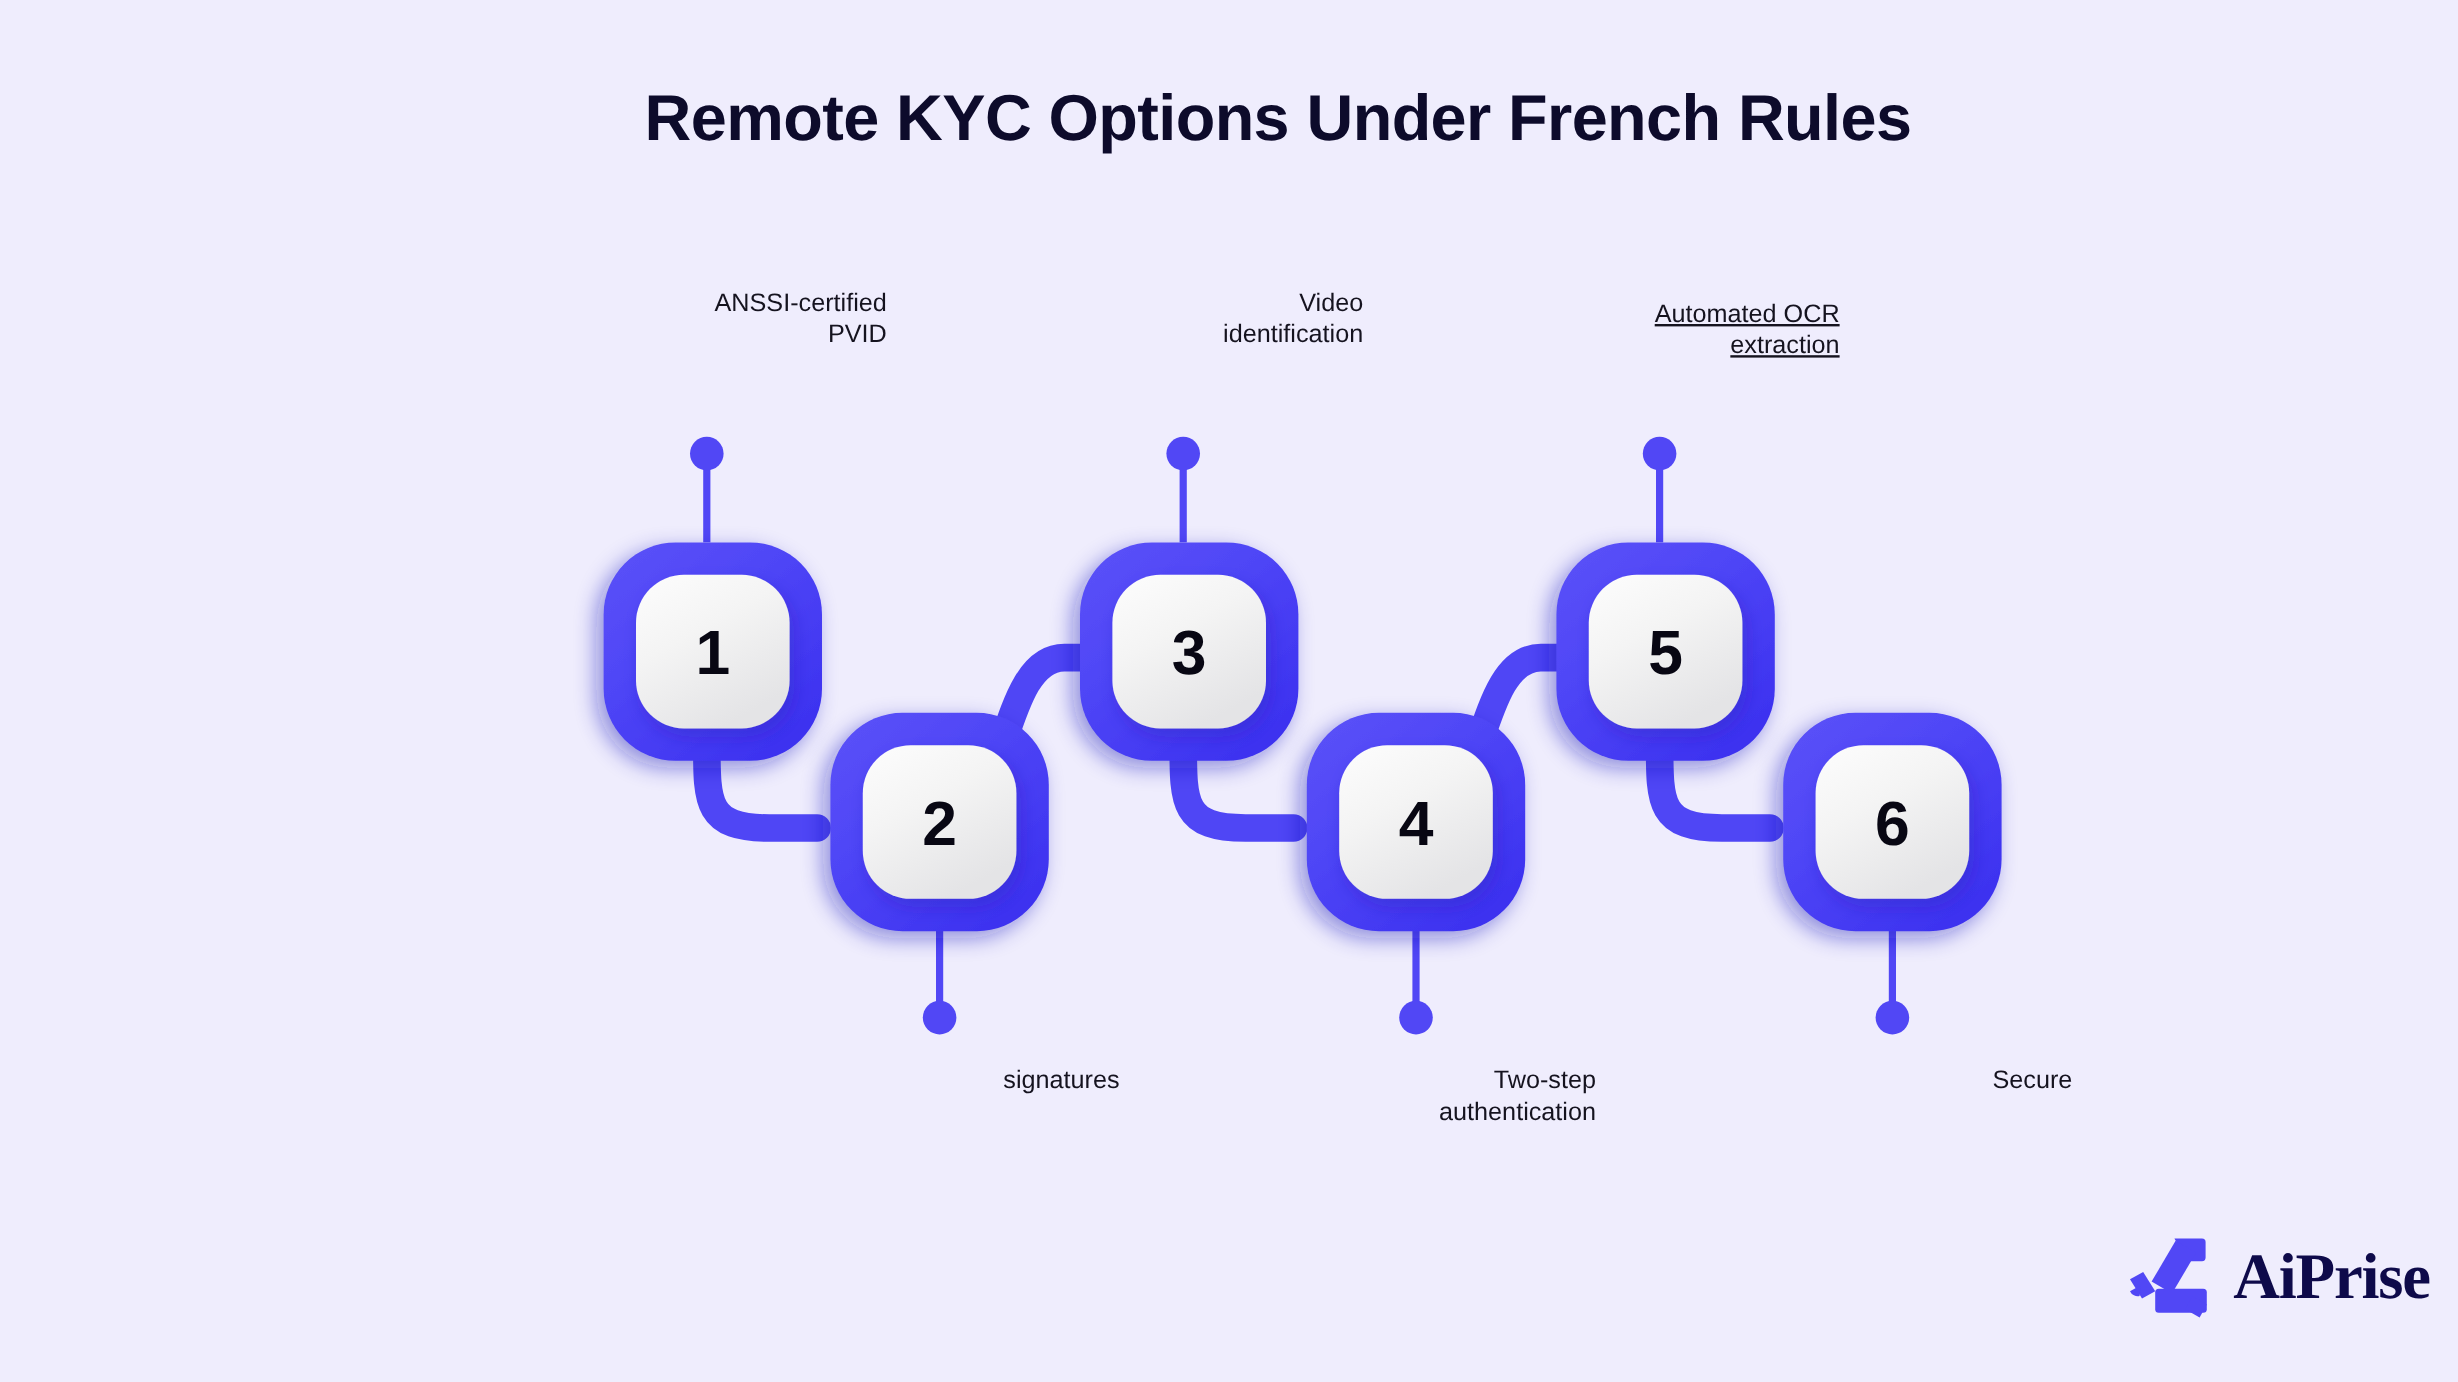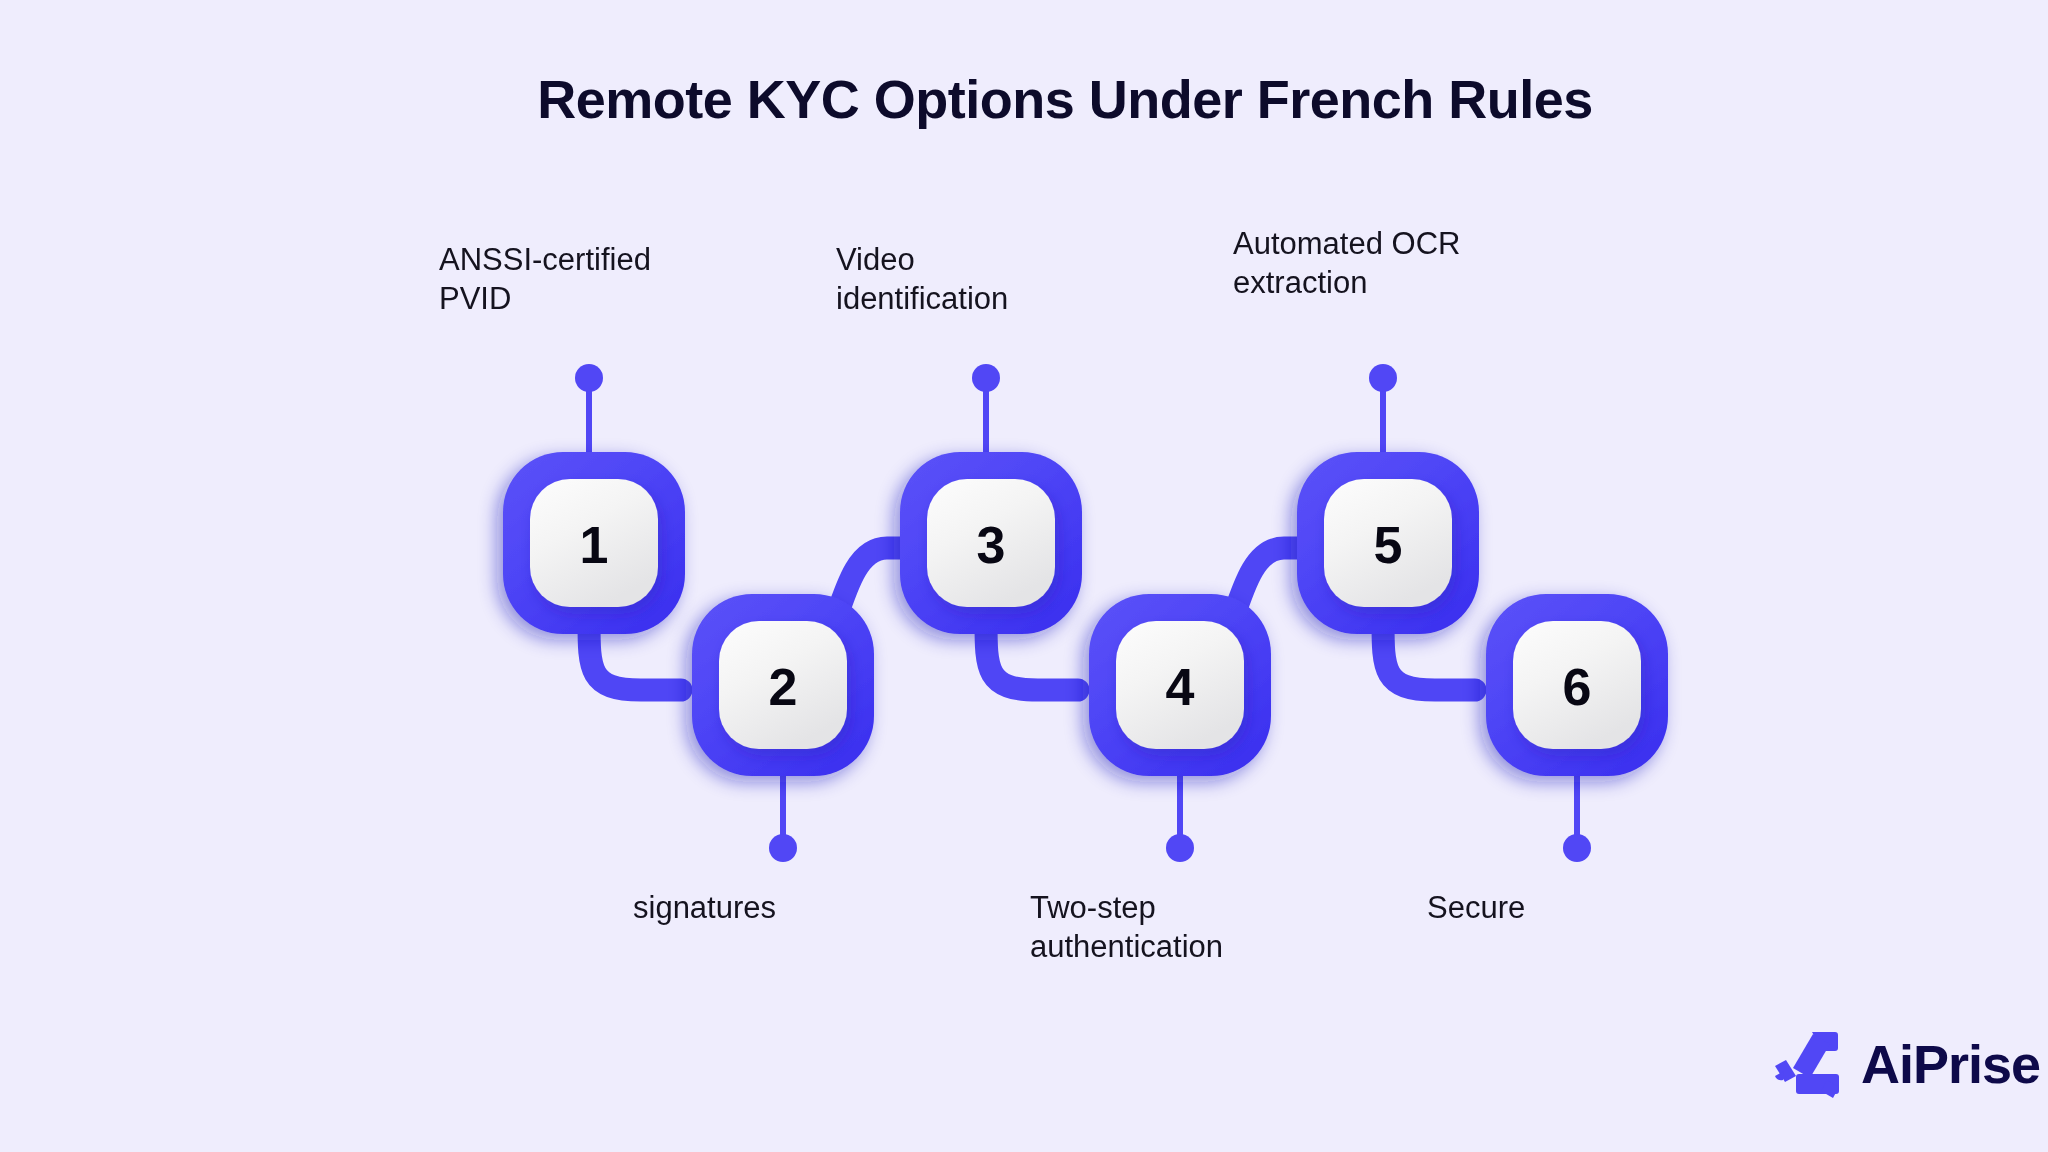--- a/index.html
+++ b/index.html
@@ -27,8 +27,8 @@
 
   .label{
     position:absolute;
-    text-align:left;
-    font-size:31px;
+    text-align:right;
+    font-size:21px;
     line-height:1.26;
     color:#15131F;
     font-weight:400;

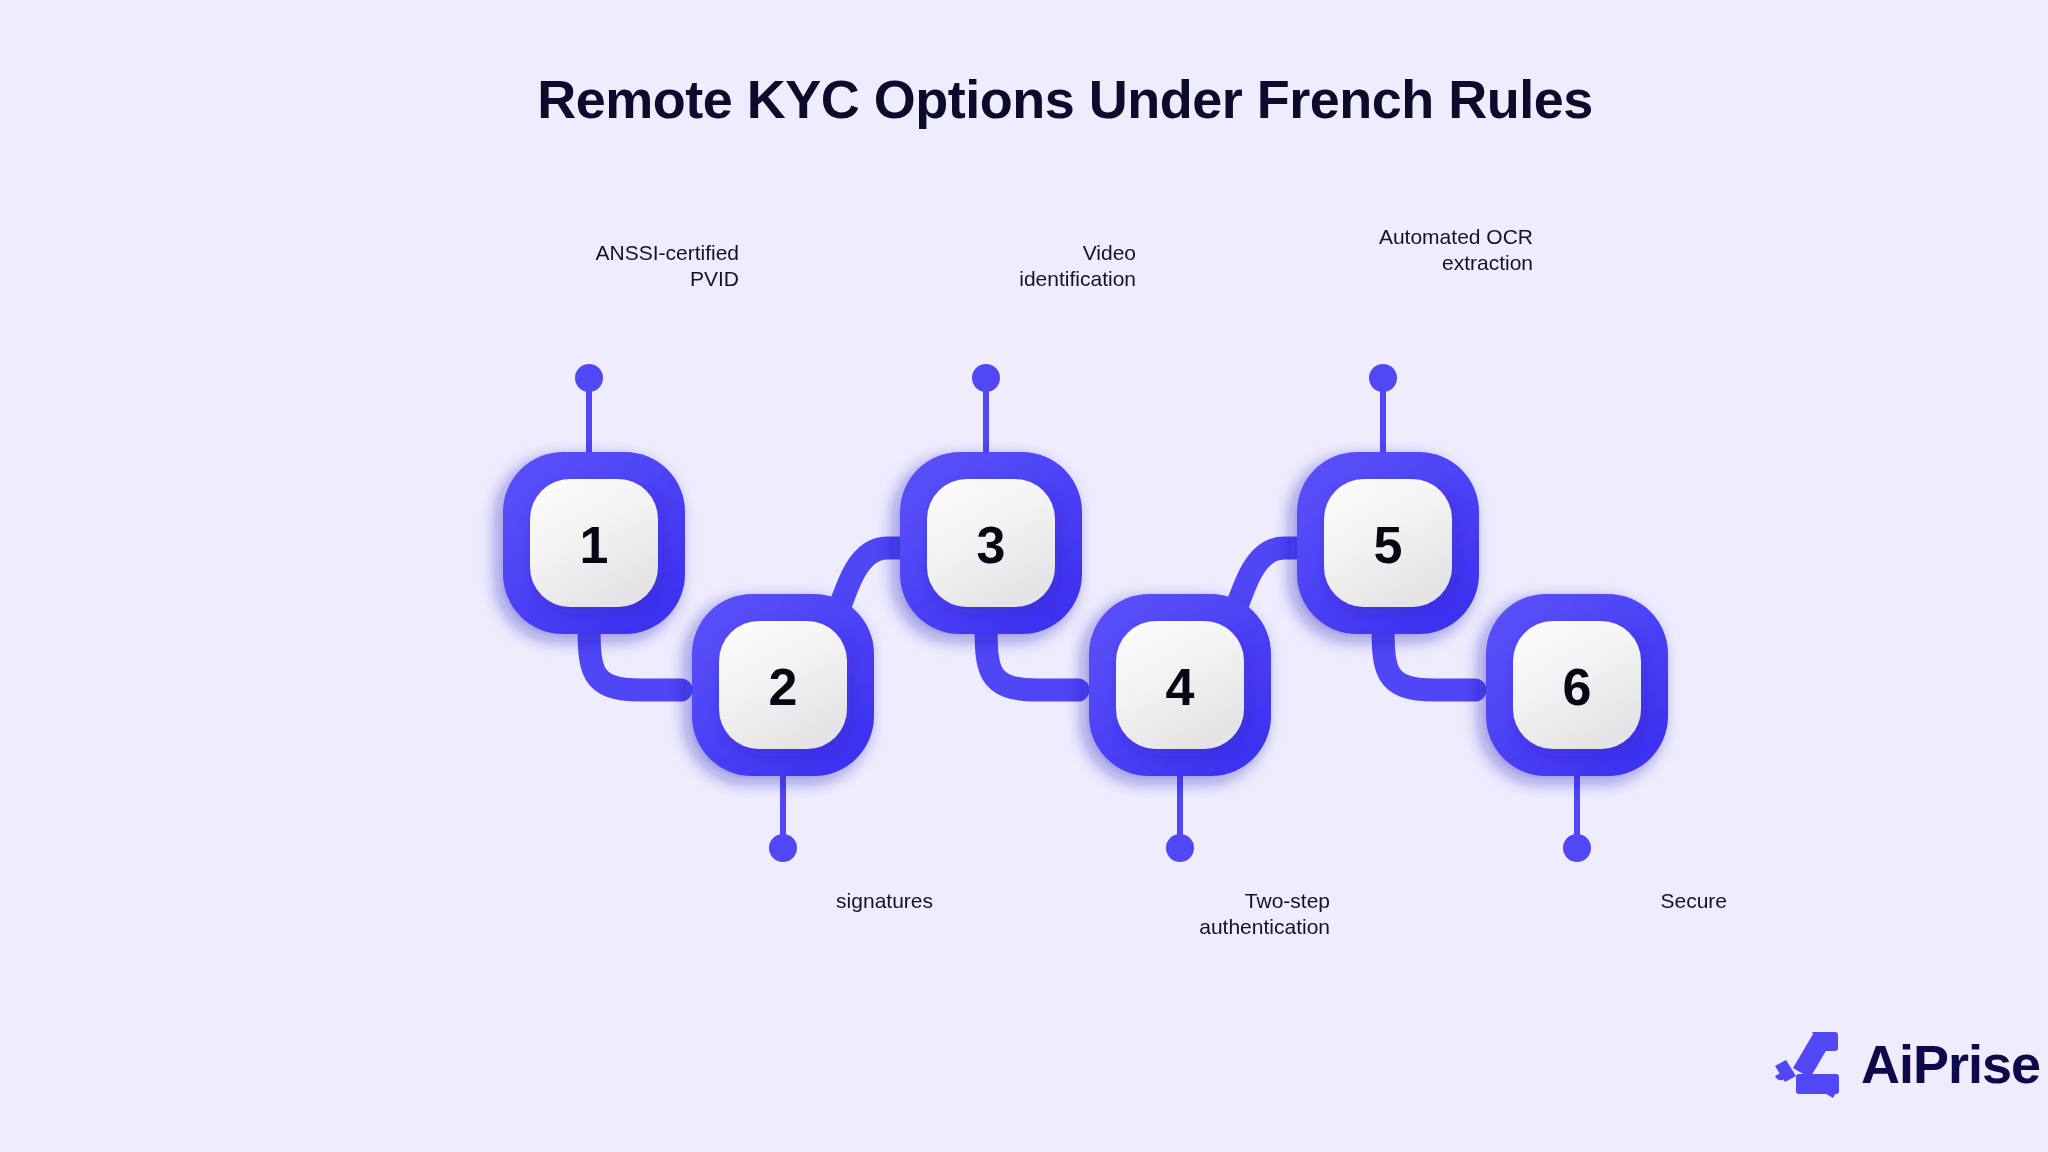--- a/index.html
+++ b/index.html
@@ -179,7 +179,7 @@
     <div>identification</div>
   </div>
 
-  <div class="label above" style="left:1192px;top:224px;">
+  <div class="label above" style="left:1192px;top:249px;text-decoration:underline;">
     <div>Automated OCR</div>
     <div>extraction</div>
   </div>

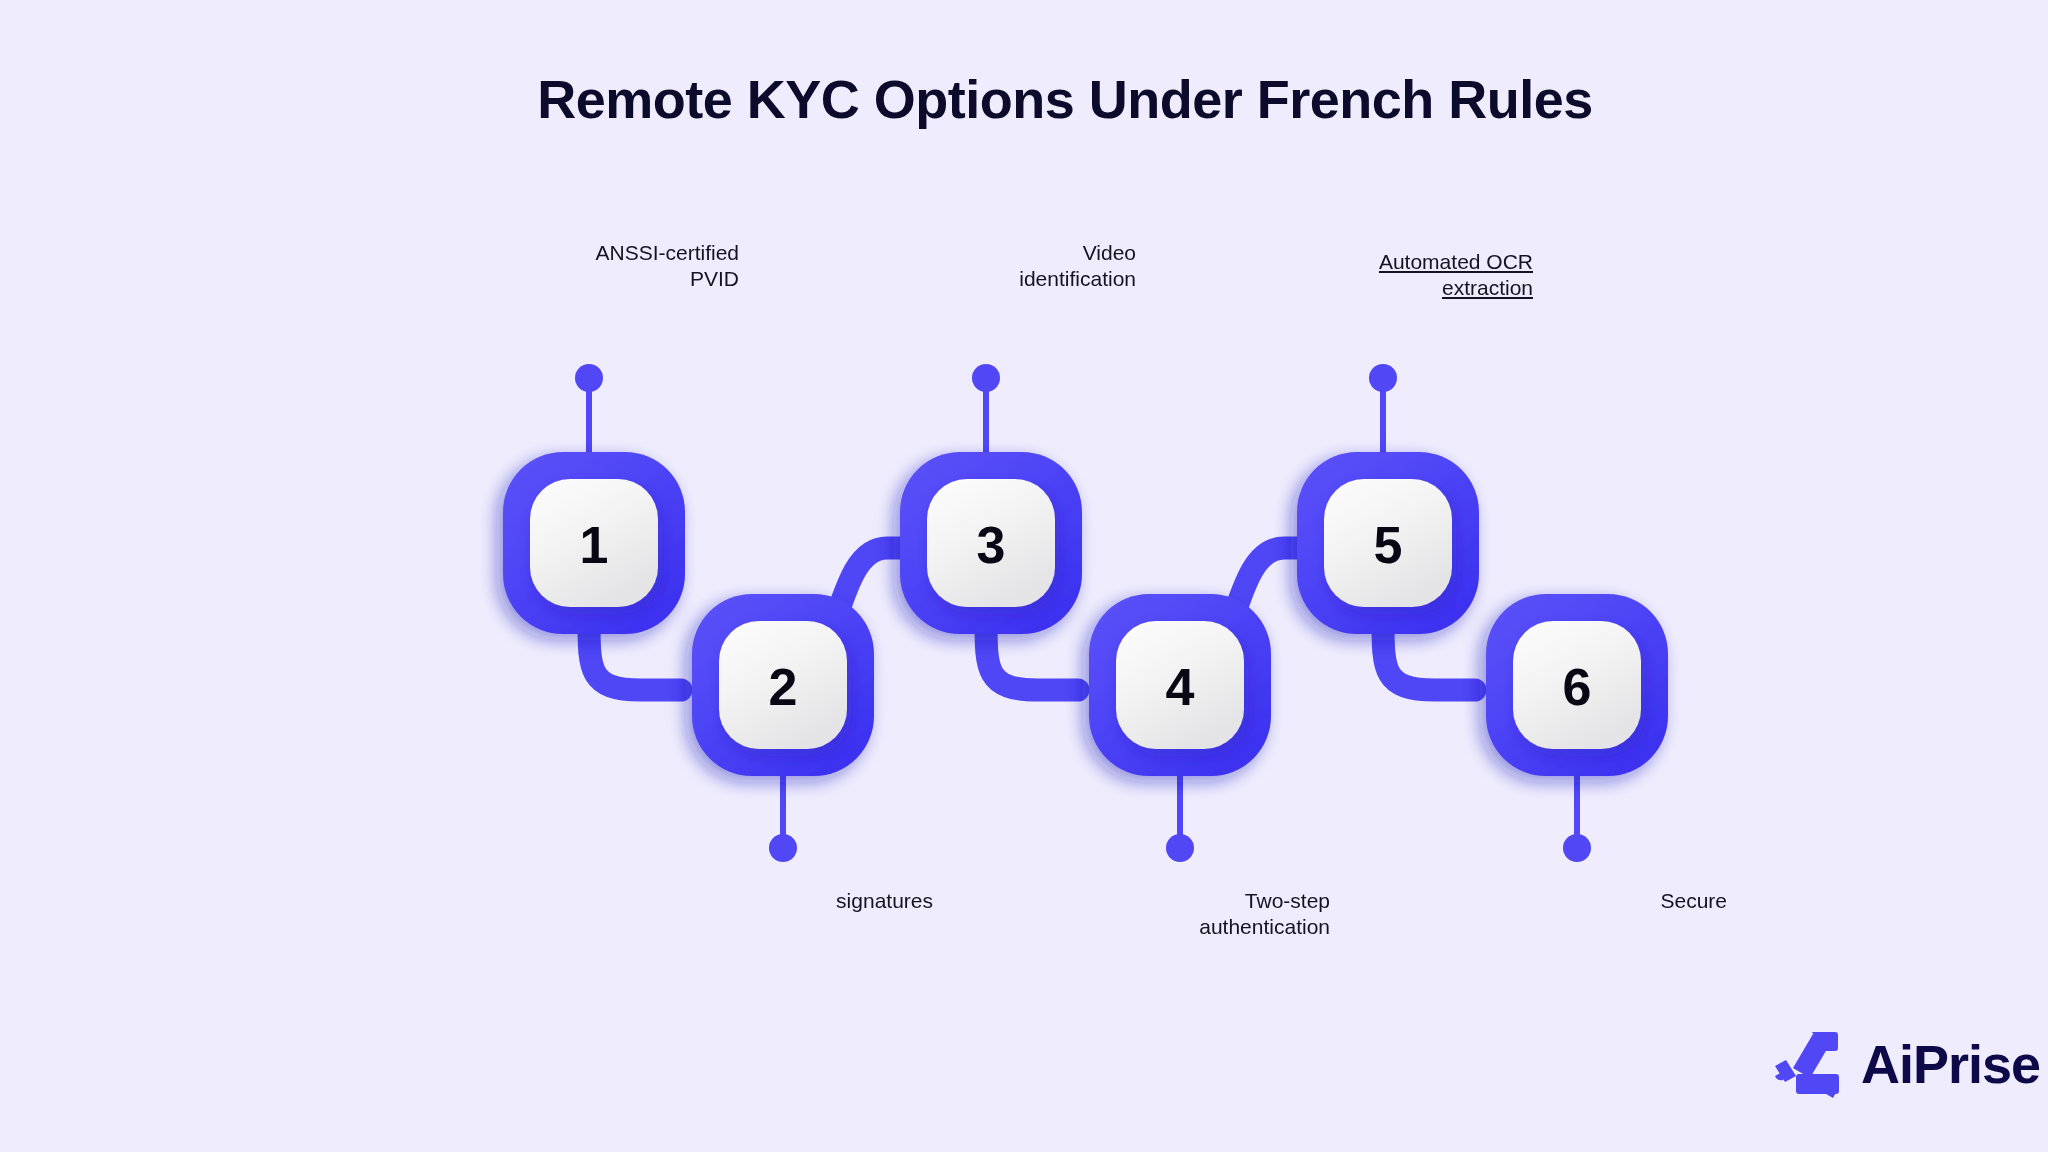--- a/index.html
+++ b/index.html
@@ -59,7 +59,7 @@
     color:#0E0A4A;
     letter-spacing:-1px;
     line-height:1;
-    font-family:Liberation Sans, sans-serif;
+    font-family:Liberation Serif, serif;
   }
 </style>
 </head>

